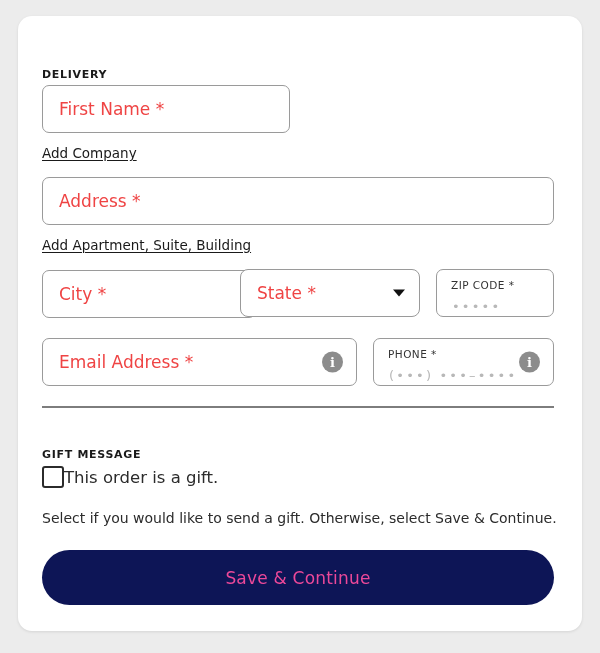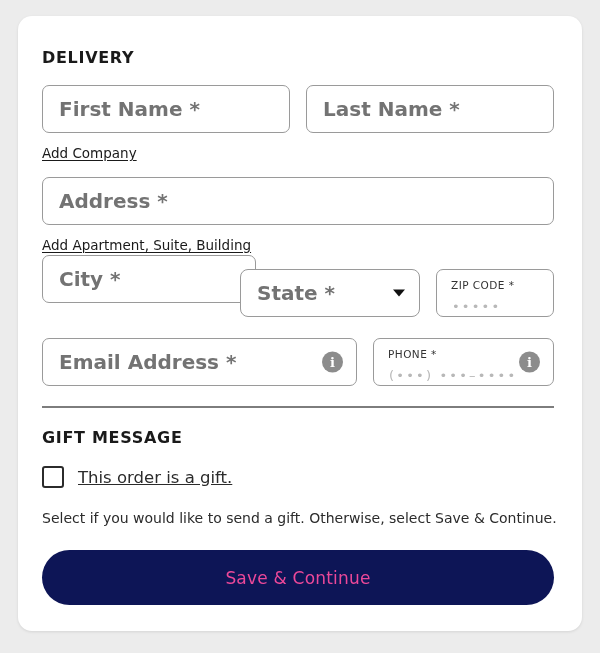--- a/index.html
+++ b/index.html
@@ -29,10 +29,11 @@
 
   .section-title {
     position: absolute;
-    font-size: 16px;
+    font-size: 11px;
     font-weight: 700;
     letter-spacing: 0.7px;
     color: #1a1a1a;
+    margin-top: 20px;
   }
   #delivery-title { left: 24px; top: 32px; }
   #gift-title { left: 24px; top: 412px; }

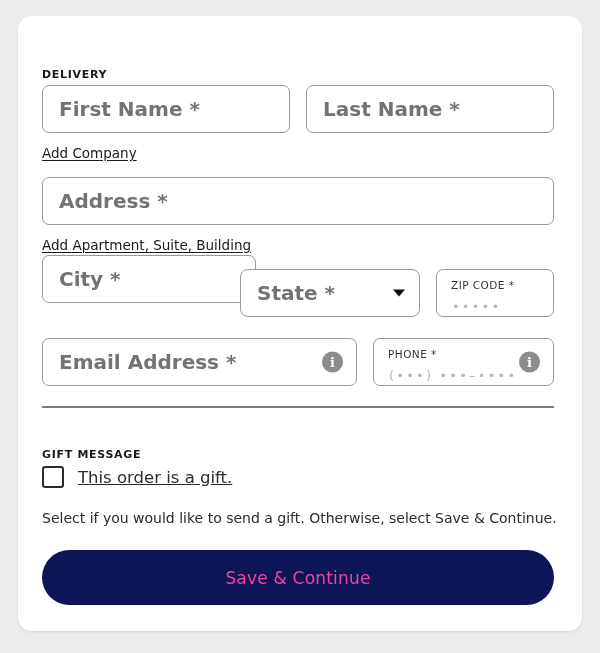--- a/index.html
+++ b/index.html
@@ -51,9 +51,9 @@
     left: 16px;
     top: 50%;
     transform: translateY(-50%);
-    font-size: 20px;
-    color: #737373;
-    font-weight: 700;
+    font-size: 17px;
+    color: #ef4444;
+    font-weight: 400;
     white-space: nowrap;
   }
   .field.filled-label .float-label {

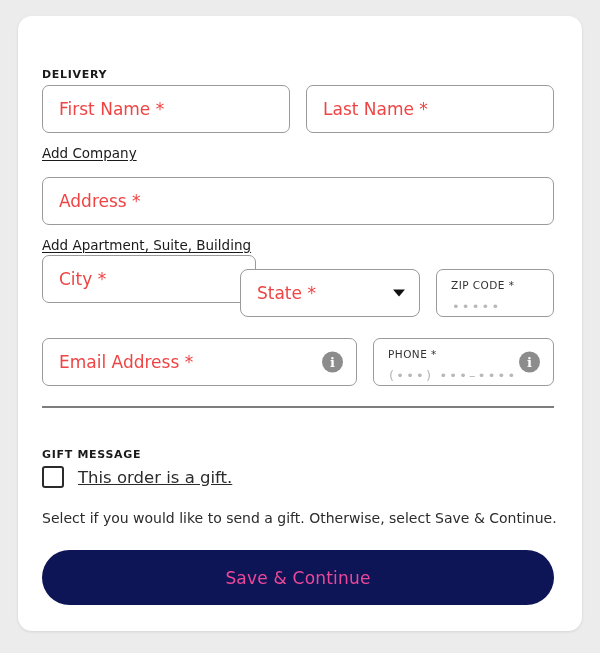--- a/index.html
+++ b/index.html
@@ -210,9 +210,6 @@
     <span class="ph">First Name *</span>
   </div>
 
-  <div class="field" id="last-name">
-    <span class="ph">Last Name *</span>
-  </div>
 
   <div class="inline-link" id="add-company">Add Company</div>
 

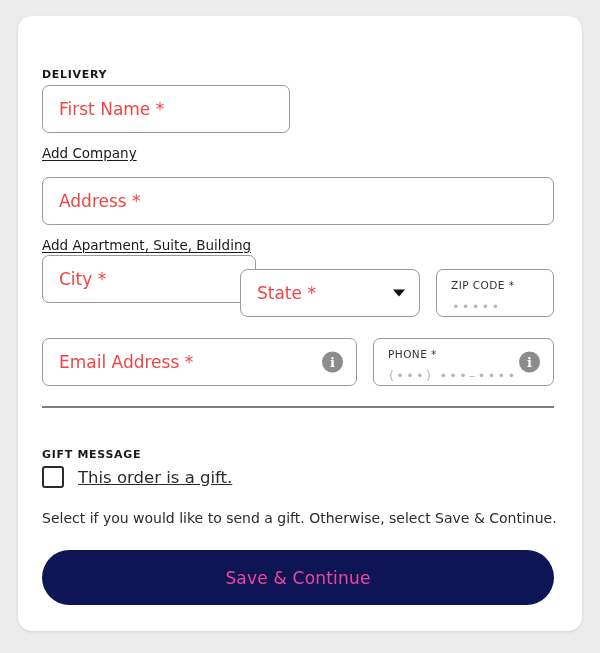--- a/index.html
+++ b/index.html
@@ -80,7 +80,7 @@
   #first-name   { left: 24px;  top: 69px;  width: 248px; height: 48px; }
   #last-name    { left: 288px; top: 69px;  width: 248px; height: 48px; }
   #address      { left: 24px;  top: 161px; width: 512px; height: 48px; }
-  #city         { left: 24px;  top: 239px; width: 214px; height: 48px; }
+  #city         { left: 24px;  top: 254px; width: 214px; height: 48px; }
   #state        { left: 222px; top: 253px; width: 180px; height: 48px; border-radius: 8px; }
   #zip          { left: 418px; top: 253px; width: 118px; height: 48px; }
   #email        { left: 24px;  top: 322px; width: 315px; height: 48px; }

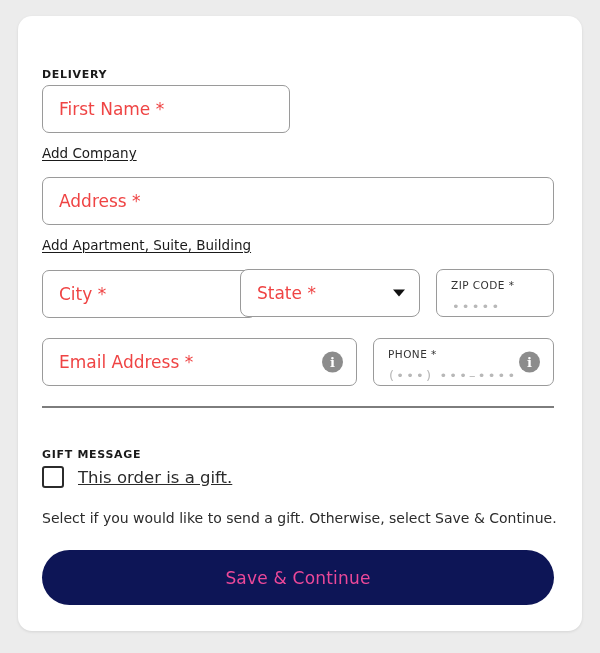--- a/index.html
+++ b/index.html
@@ -165,11 +165,9 @@
     flex: 0 0 auto;
   }
   #gift-checkbox-label {
-    margin-left: 14px;
     font-size: 16.5px;
     color: #2b2b2b;
     white-space: nowrap;
-    text-decoration: underline;
   }
 
   #gift-helper {

